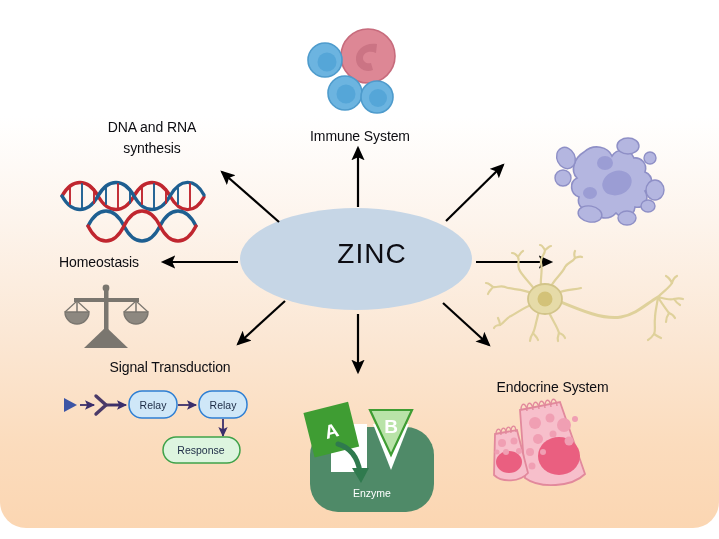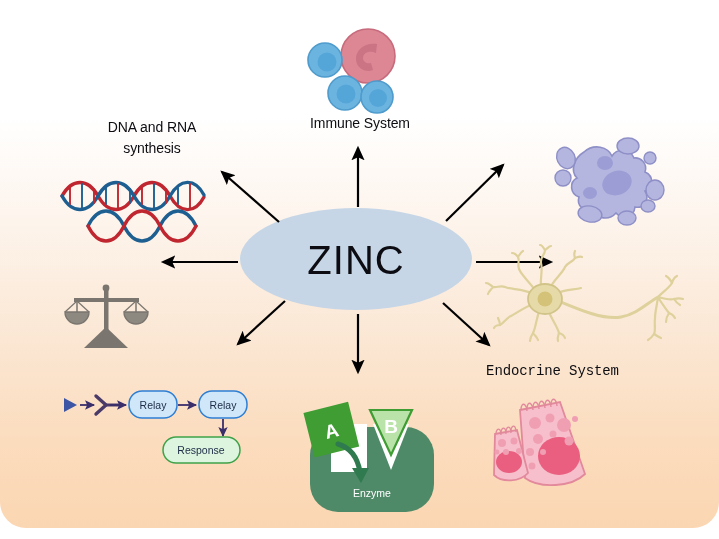--- a/index.html
+++ b/index.html
@@ -327,7 +327,7 @@
   <div class="label" style="left:62px; top:117px; width:180px;">DNA and RNA
 synthesis</div>
 
-  <div class="label" style="left:265px; top:113px; width:190px;">Immune System</div>
+  <div class="label" style="left:265px; top:126px; width:190px;">Immune System</div>
 
 
 

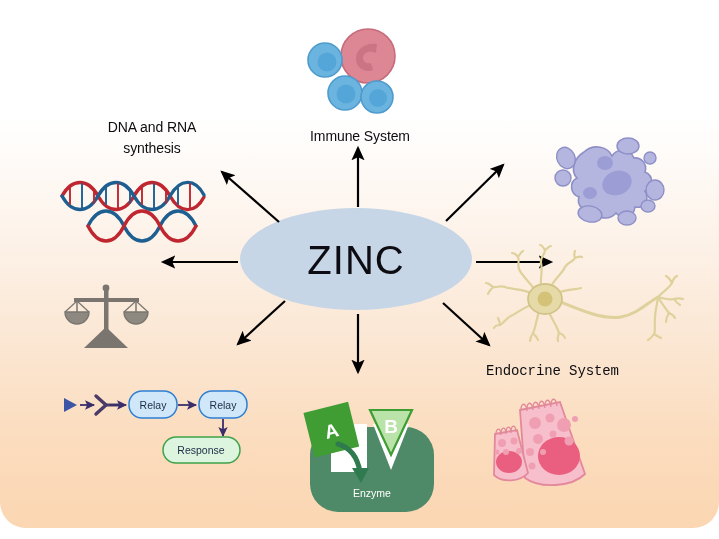--- a/index.html
+++ b/index.html
@@ -330,6 +330,7 @@
   <div class="label" style="left:265px; top:126px; width:190px;">Immune System</div>
 
 
+  <div class="label" style="left:34px; top:252px; width:130px;">Homeostasis</div>
 
 
 

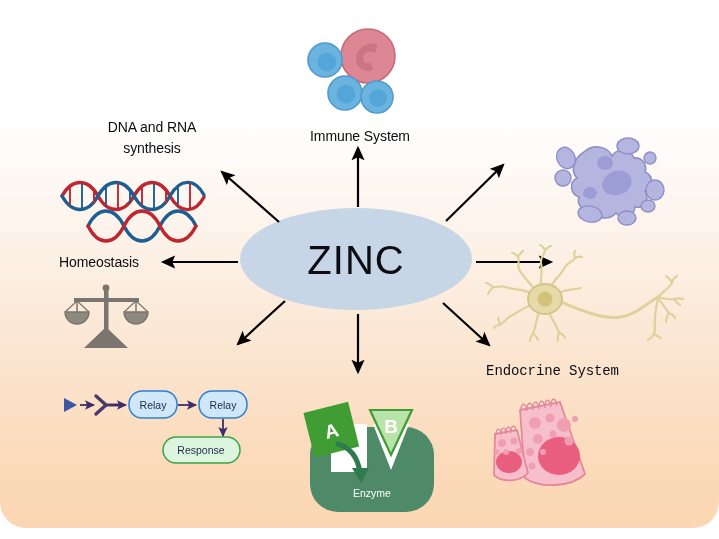--- a/index.html
+++ b/index.html
@@ -55,12 +55,12 @@
   }
   .zinc-text {
     position: absolute;
-    left: 240px;
+    left: 256px;
     top: 238px;
     width: 232px;
     text-align: center;
     font-family: "Liberation Sans", sans-serif;
-    font-size: 40px;
+    font-size: 28px;
     color: #0c0c12;
     letter-spacing: 1px;
   }

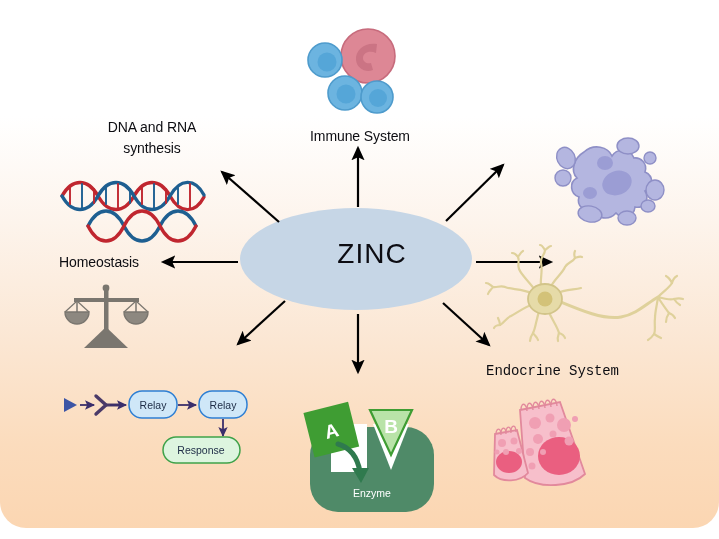--- a/index.html
+++ b/index.html
@@ -333,6 +333,7 @@
   <div class="label" style="left:34px; top:252px; width:130px;">Homeostasis</div>
 
 
+  <div class="label" style="left:75px; top:357px; width:190px;">Signal Transduction</div>
 
 
   <div class="label" style="left:465px; top:361px; width:175px;font-family:Liberation Mono, monospace;">Endocrine System</div>

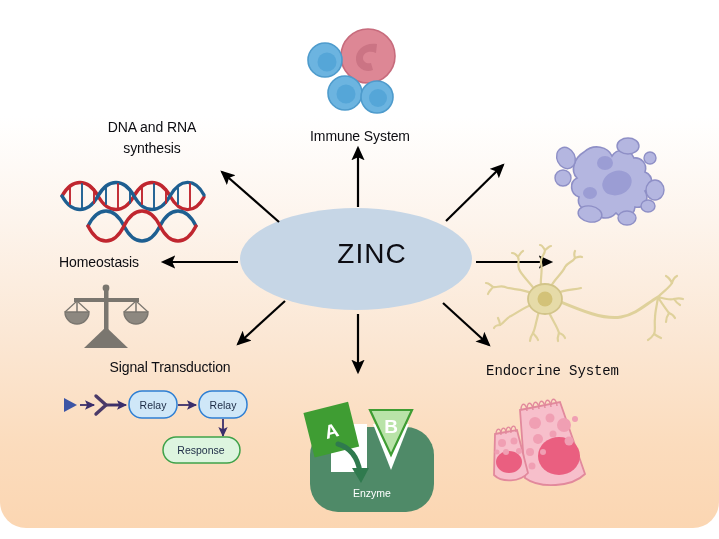--- a/index.html
+++ b/index.html
@@ -336,7 +336,7 @@
   <div class="label" style="left:75px; top:357px; width:190px;">Signal Transduction</div>
 
 
-  <div class="label" style="left:465px; top:361px; width:175px;font-family:Liberation Mono, monospace;">Endocrine System</div>
+  <div class="label" style="left:465px; top:377px; width:175px;">Endocrine System</div>
 
 </div>
 

